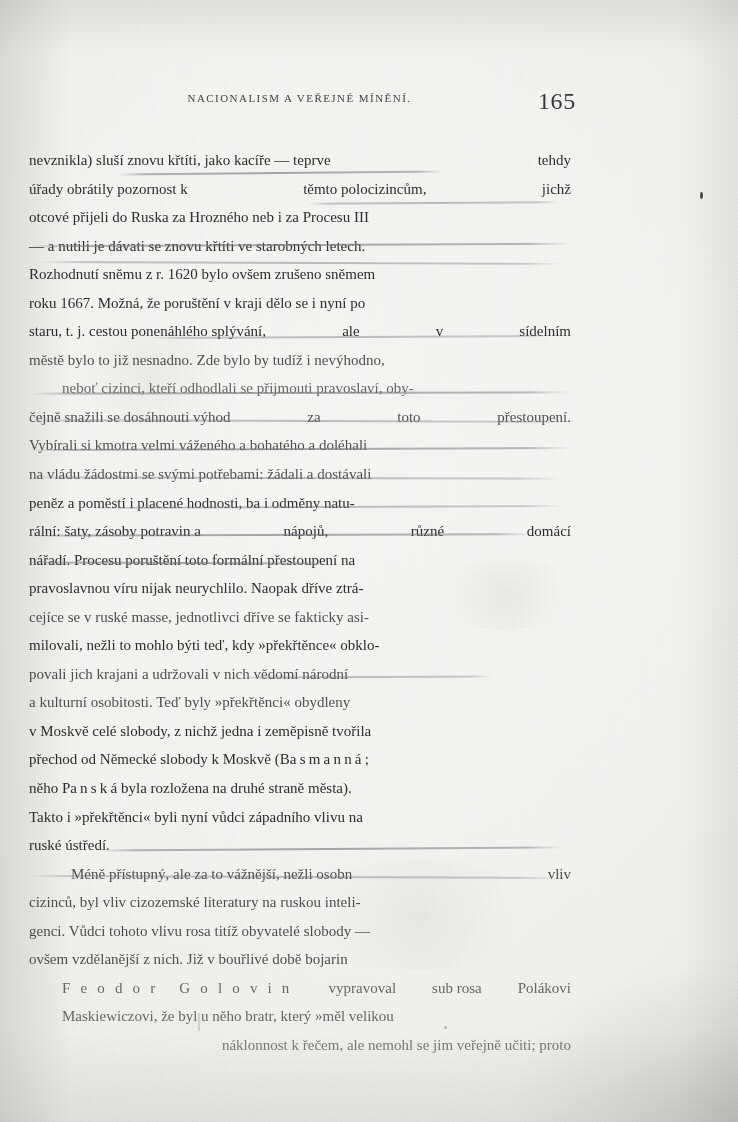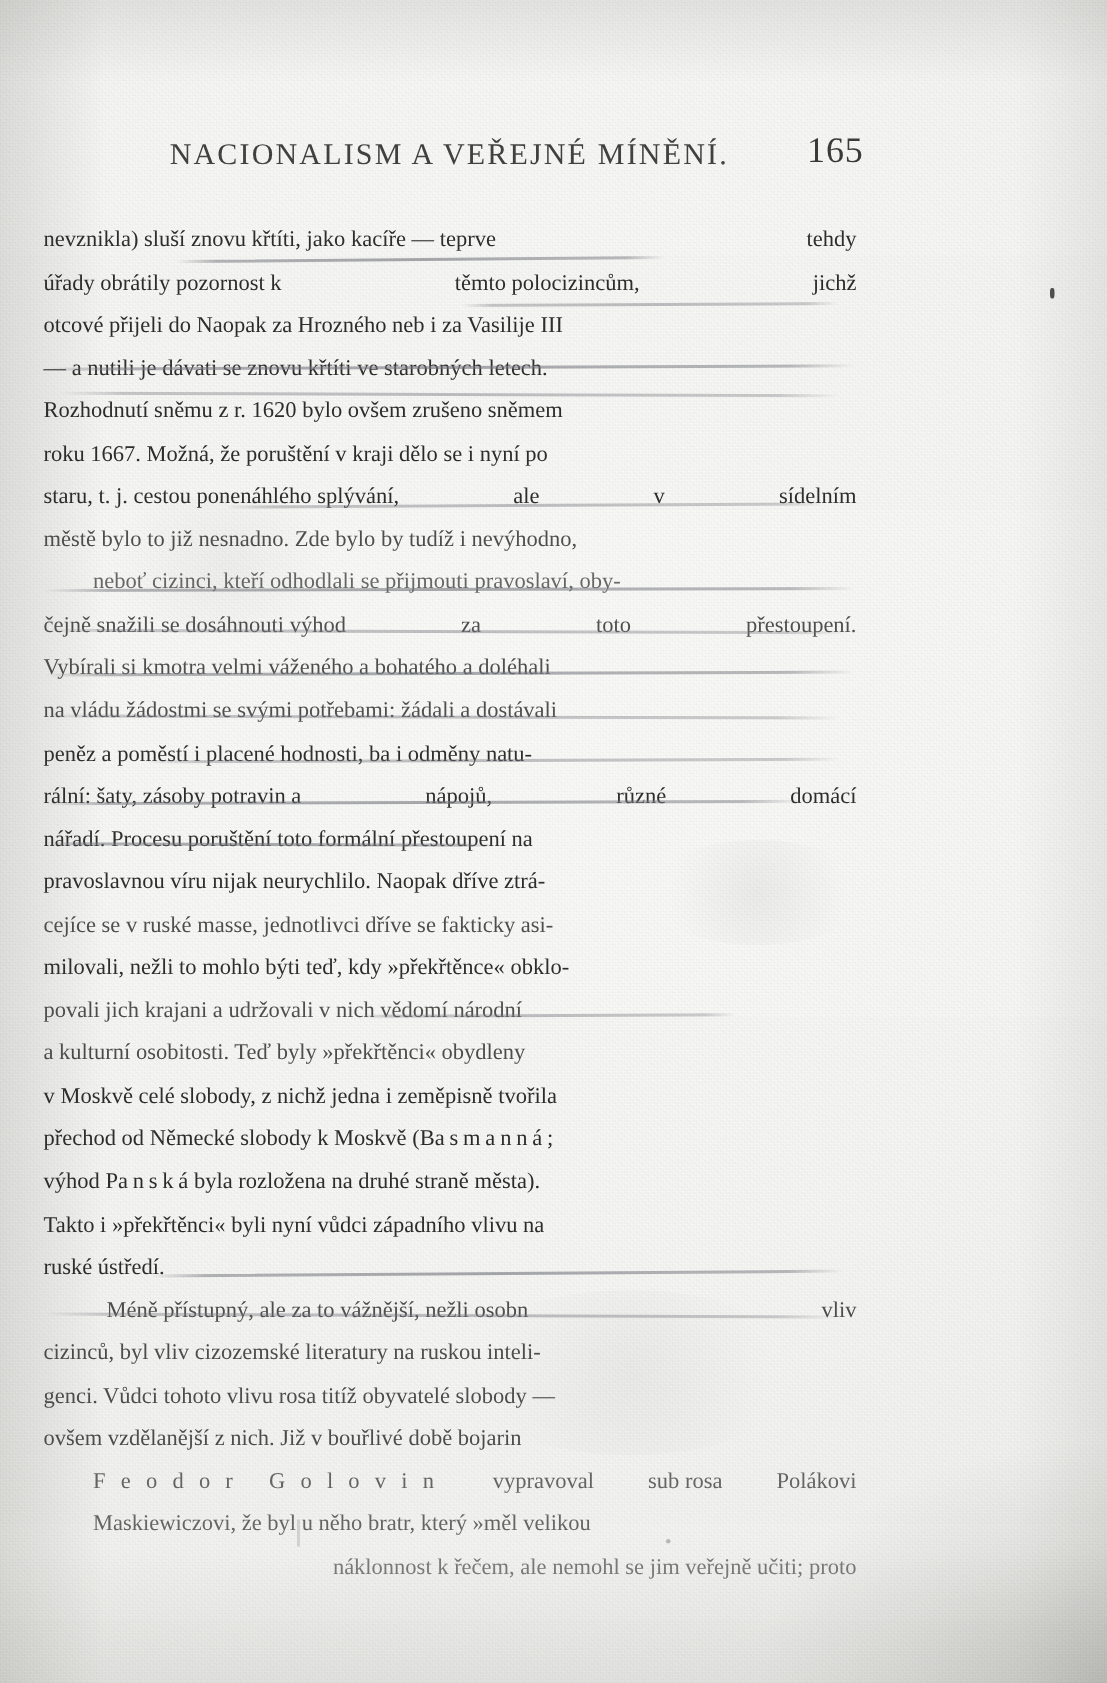--- a/index.html
+++ b/index.html
@@ -80,7 +80,7 @@
     top: 92px;
     height: 22px;
     text-align: center;
-    font-size: 20px;
+    font-size: 11px;
     letter-spacing: 1.45px;
     color: #3a3a3a;
     white-space: nowrap;

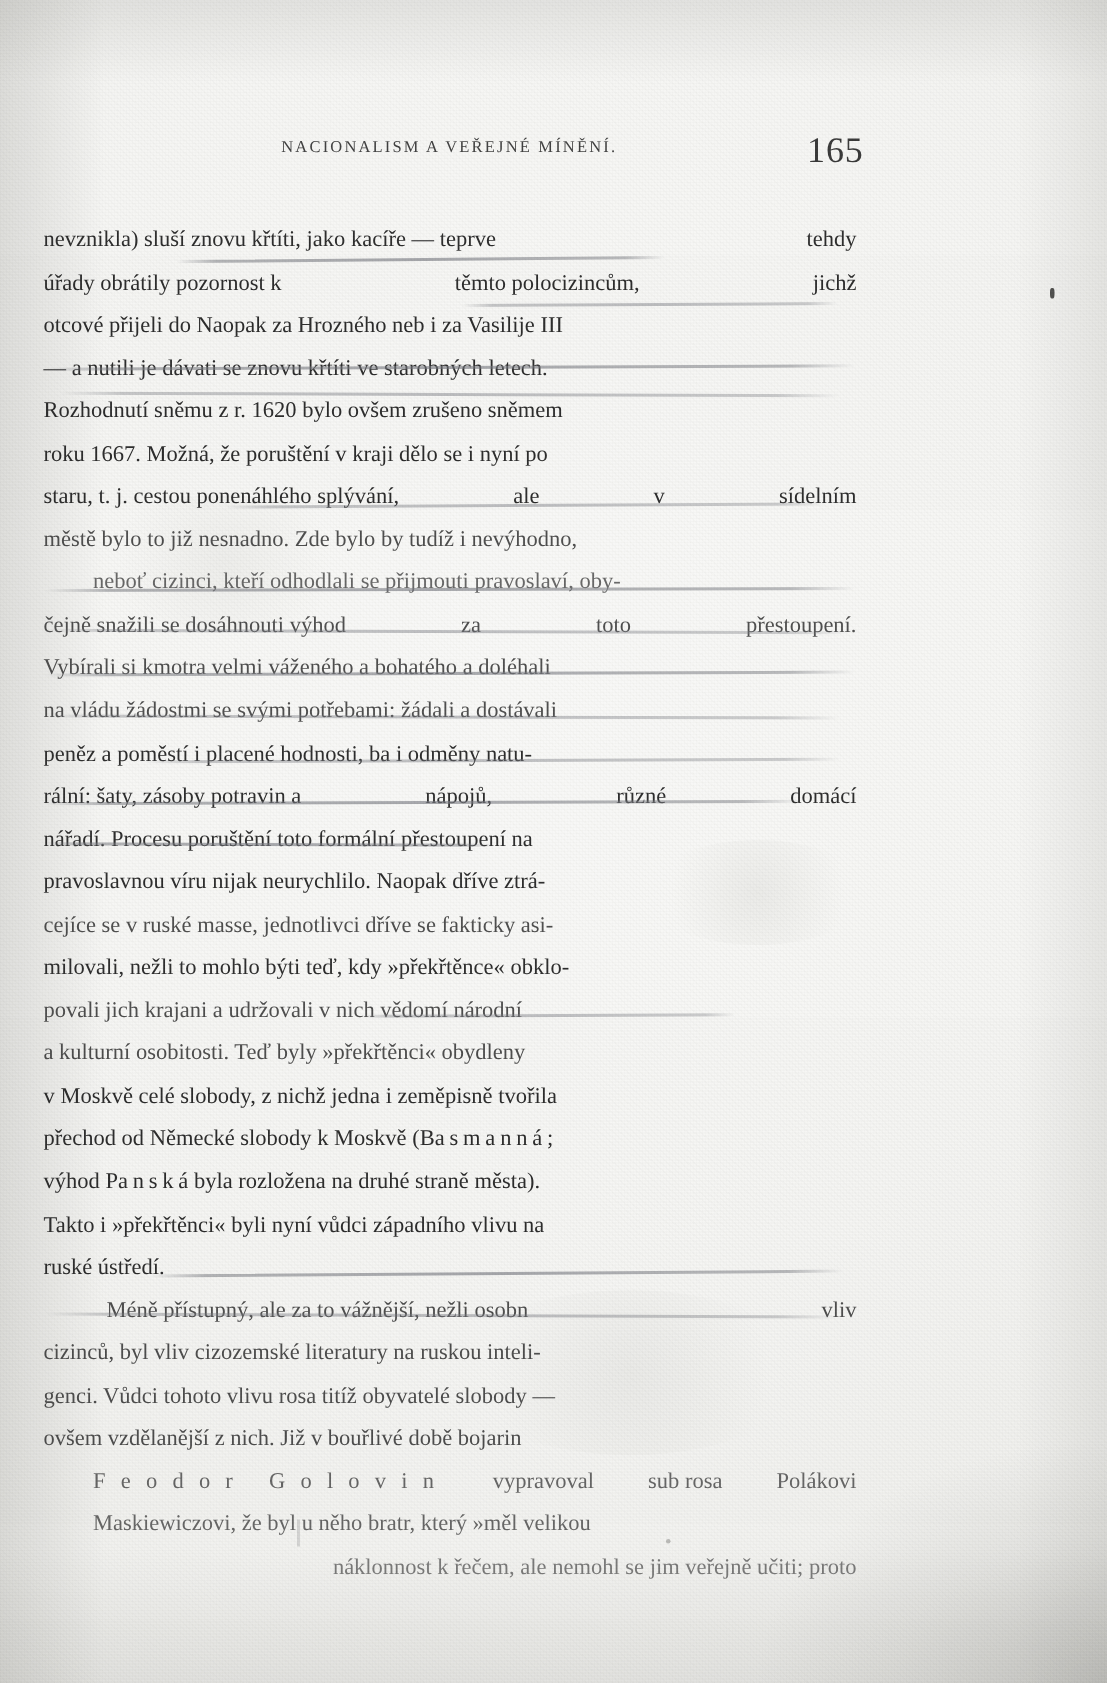--- a/index.html
+++ b/index.html
@@ -168,7 +168,7 @@
         <span>těmto polocizincům,</span>
         <span>jichž</span>
     </div>
-    <div class="ln">otcové přijeli do Naopak za Hrozného neb i za Vasilije III</div>
+    <div class="ln">otcové přijeli do Ruska za Hrozného neb i za Procesu III</div>
     <div class="ln">— a nutili je dávati se znovu křtíti ve starobných letech.</div>
     <div class="ln">Rozhodnutí sněmu z r. 1620 bylo ovšem zrušeno sněmem</div>
     <div class="ln">roku 1667. Možná, že poruštění v kraji dělo se i nyní po</div>

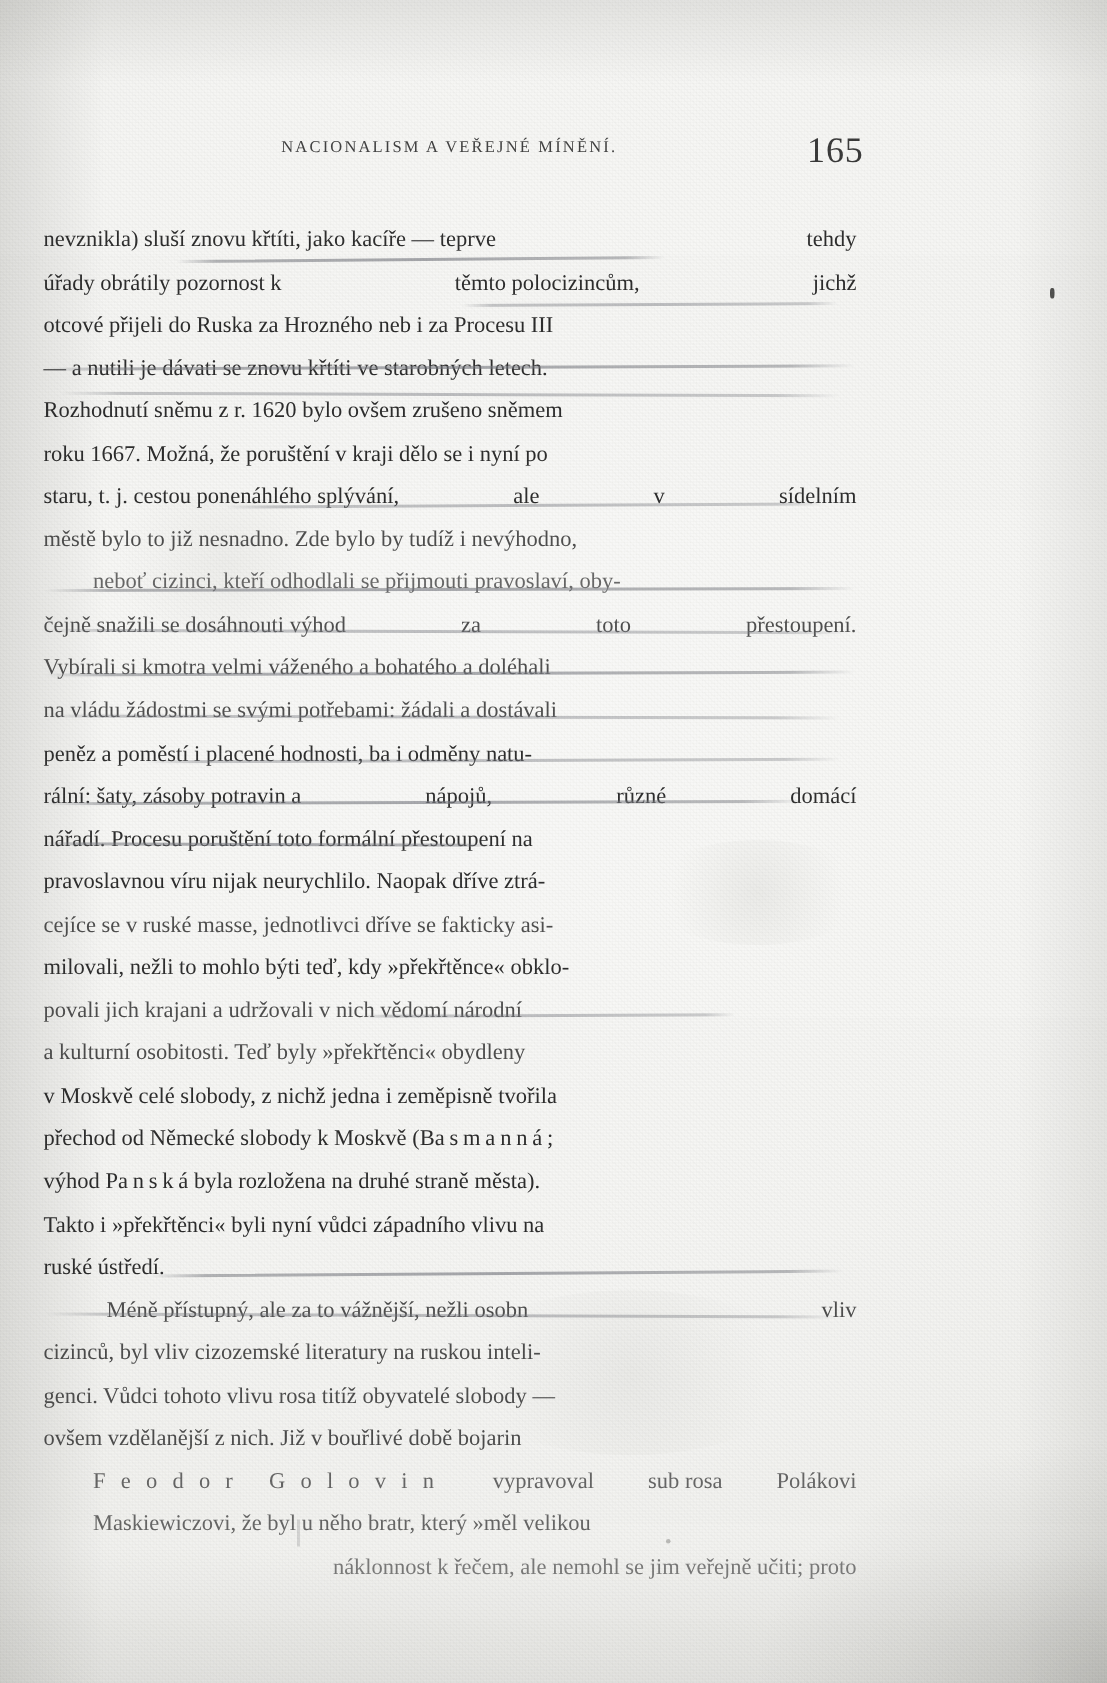--- a/index.html
+++ b/index.html
@@ -205,7 +205,7 @@
 
     <div class="ln"><span>přechod od Německé slobody k Moskvě (B</span><span class="sp">a</span><span class="sp">s</span><span class="sp">m</span><span class="sp">a</span><span class="sp">n</span><span class="sp">n</span><span class="sp">á;</span></div>
 
-    <div class="ln"><span>výhod P</span><span class="sp">a</span><span class="sp">n</span><span class="sp">s</span><span class="sp">k</span><span>á byla rozložena na druhé straně města).</span></div>
+    <div class="ln"><span>něho P</span><span class="sp">a</span><span class="sp">n</span><span class="sp">s</span><span class="sp">k</span><span>á byla rozložena na druhé straně města).</span></div>
 
     <div class="ln">Takto i »překřtěnci« byli nyní vůdci západního vlivu na</div>
     <div class="ln">ruské ústředí.</div>

